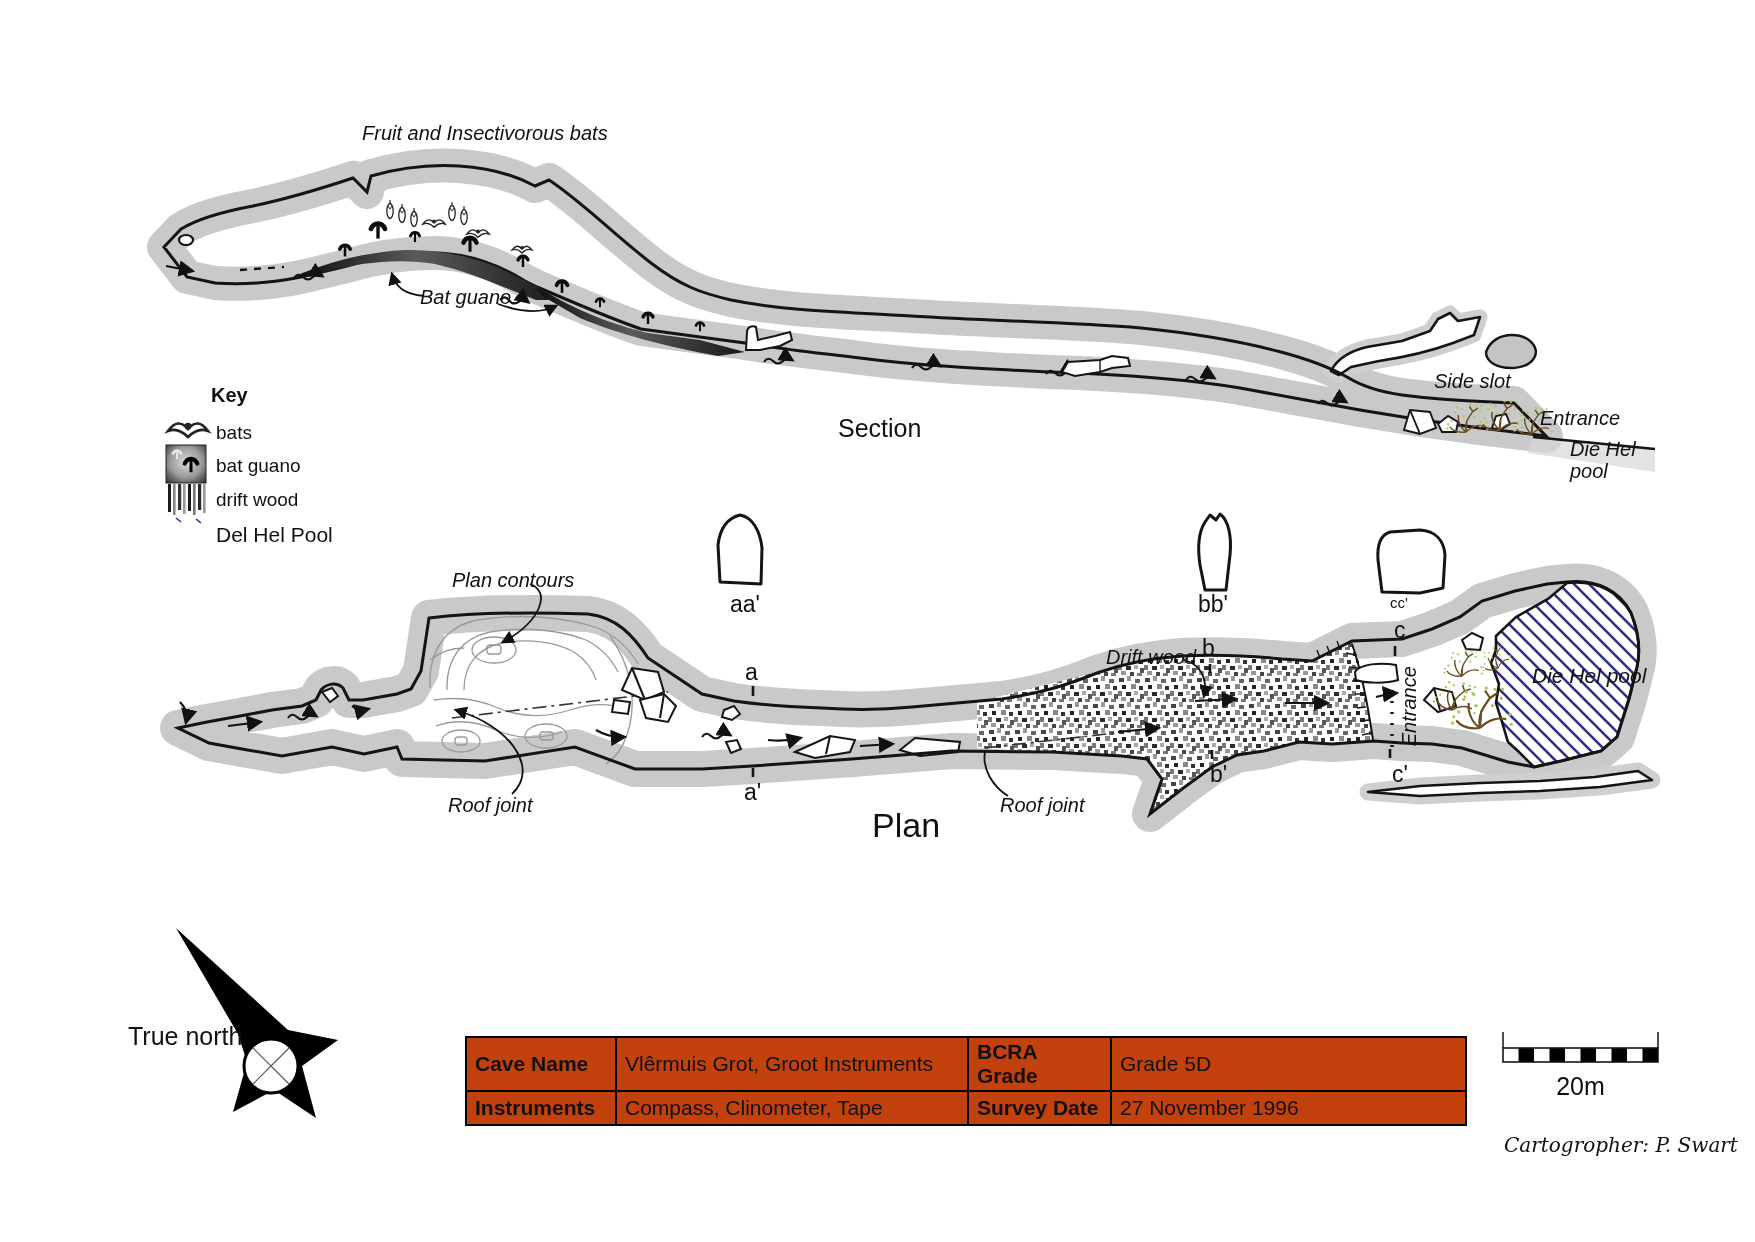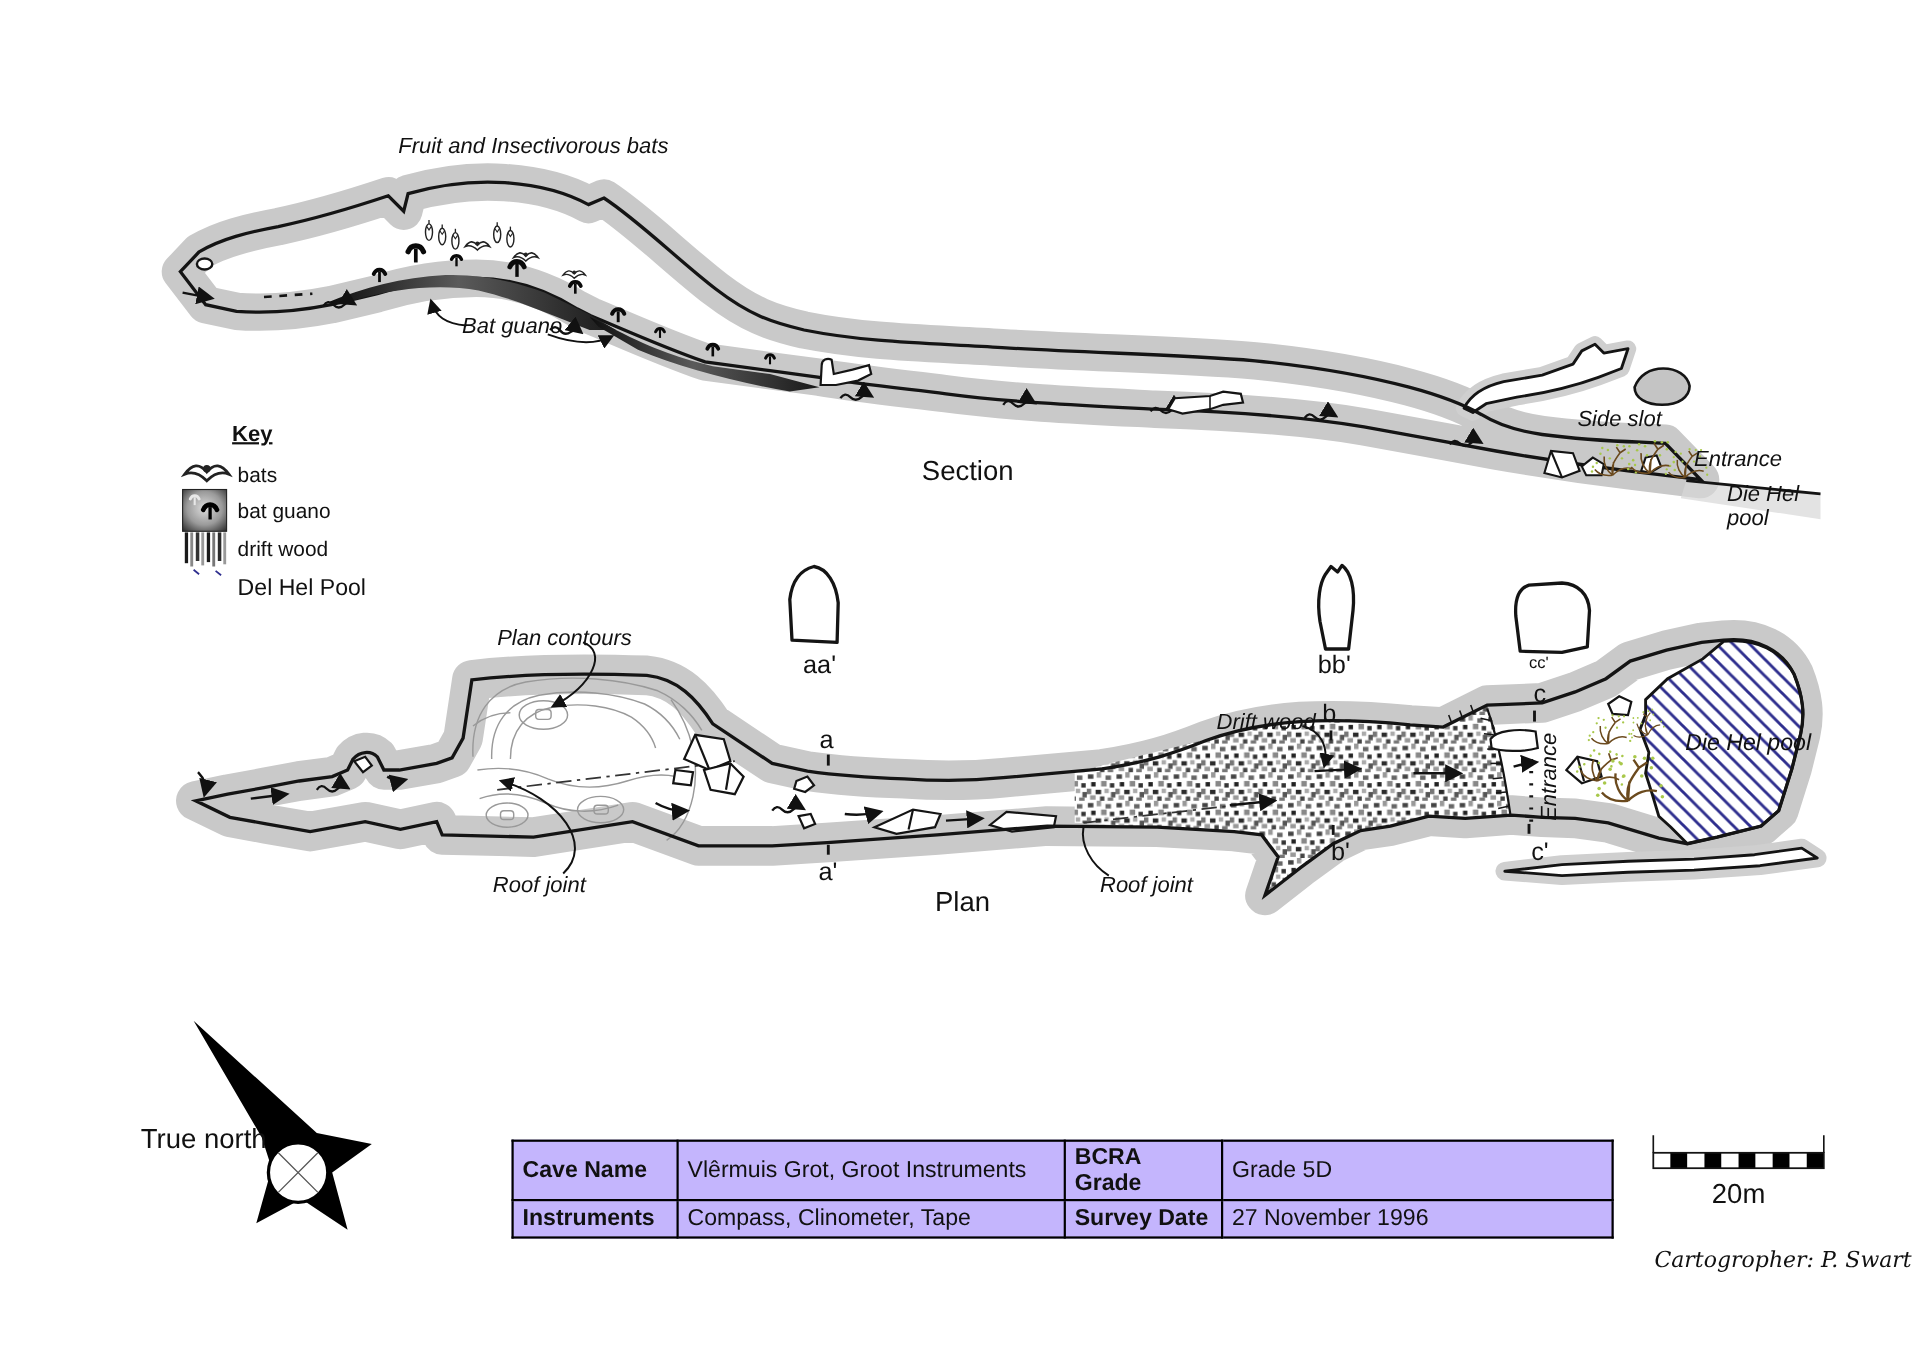--- a/index.html
+++ b/index.html
@@ -321,7 +321,7 @@
 <div class="lbl it" style="left:1570px;top:438px;font-size:20px;">Die Hel
 pool</div>
 
-<div class="lbl b" style="left:211px;top:384px;font-size:20px;text-decoration:underline;">Key</div>
+<div class="lbl b" style="left:211px;top:384px;font-size:20px;">Key</div>
 <div class="lbl" style="left:216px;top:422px;font-size:19px;">bats</div>
 <div class="lbl" style="left:216px;top:455px;font-size:19px;">bat guano</div>
 <div class="lbl" style="left:216px;top:489px;font-size:19px;">drift wood</div>

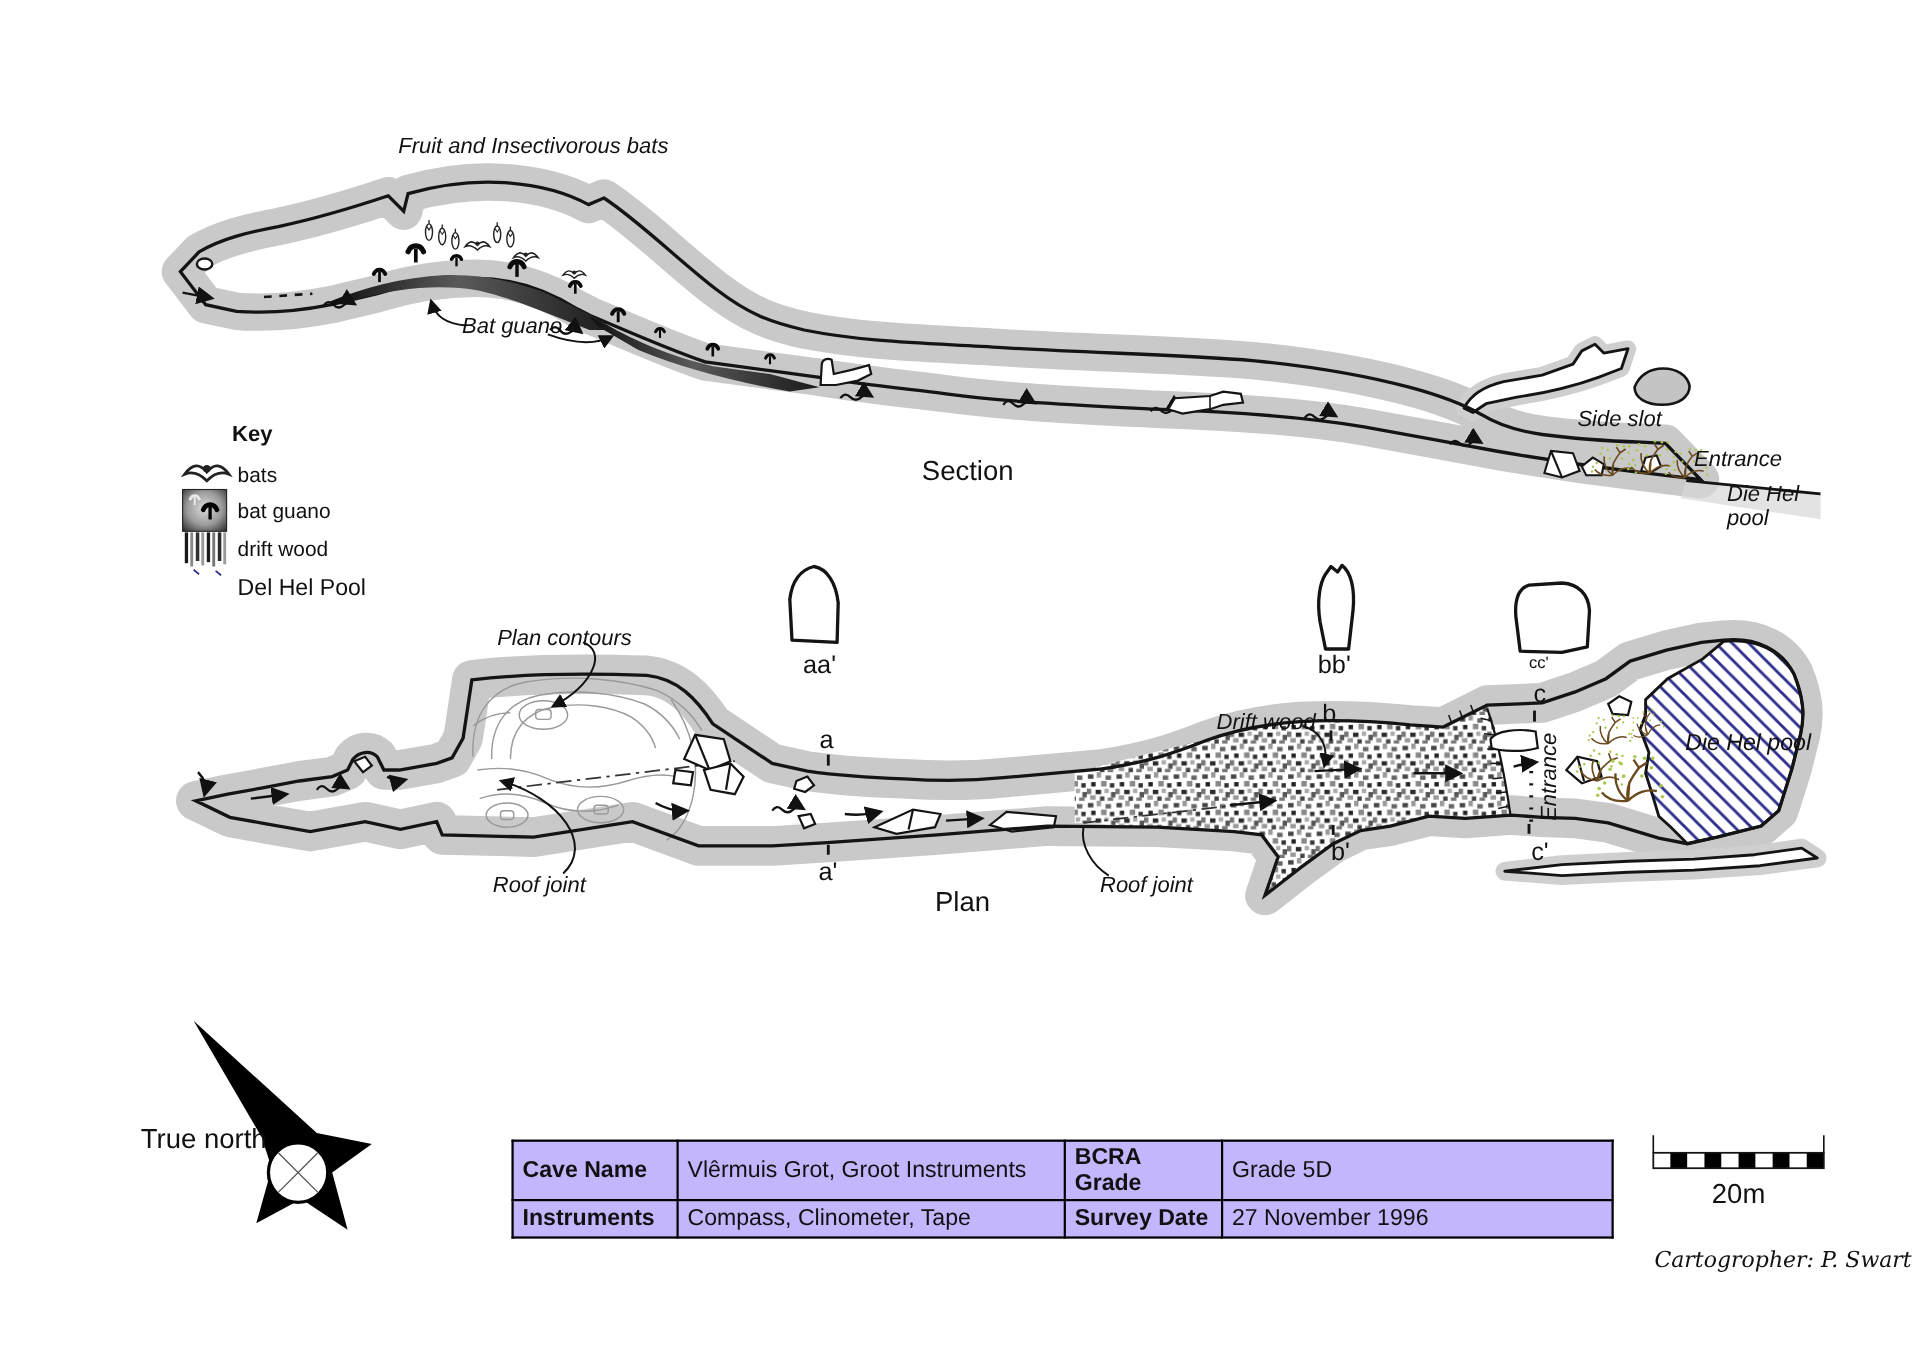--- a/index.html
+++ b/index.html
@@ -329,7 +329,7 @@
 
 <div class="lbl it" style="left:452px;top:569px;font-size:20px;">Plan contours</div>
 <div class="lbl it" style="left:448px;top:794px;font-size:20px;">Roof joint</div>
-<div class="lbl" style="left:850px;top:806px;font-size:25px;">Plan</div>
+<div class="lbl" style="left:872px;top:806px;font-size:34px;">Plan</div>
 <div class="lbl it" style="left:1000px;top:794px;font-size:20px;">Roof joint</div>
 <div class="lbl it" style="left:1106px;top:646px;font-size:20px;">Drift wood</div>
 <div class="lbl it" style="left:1532px;top:664px;font-size:21px;">Die Hel pool</div>

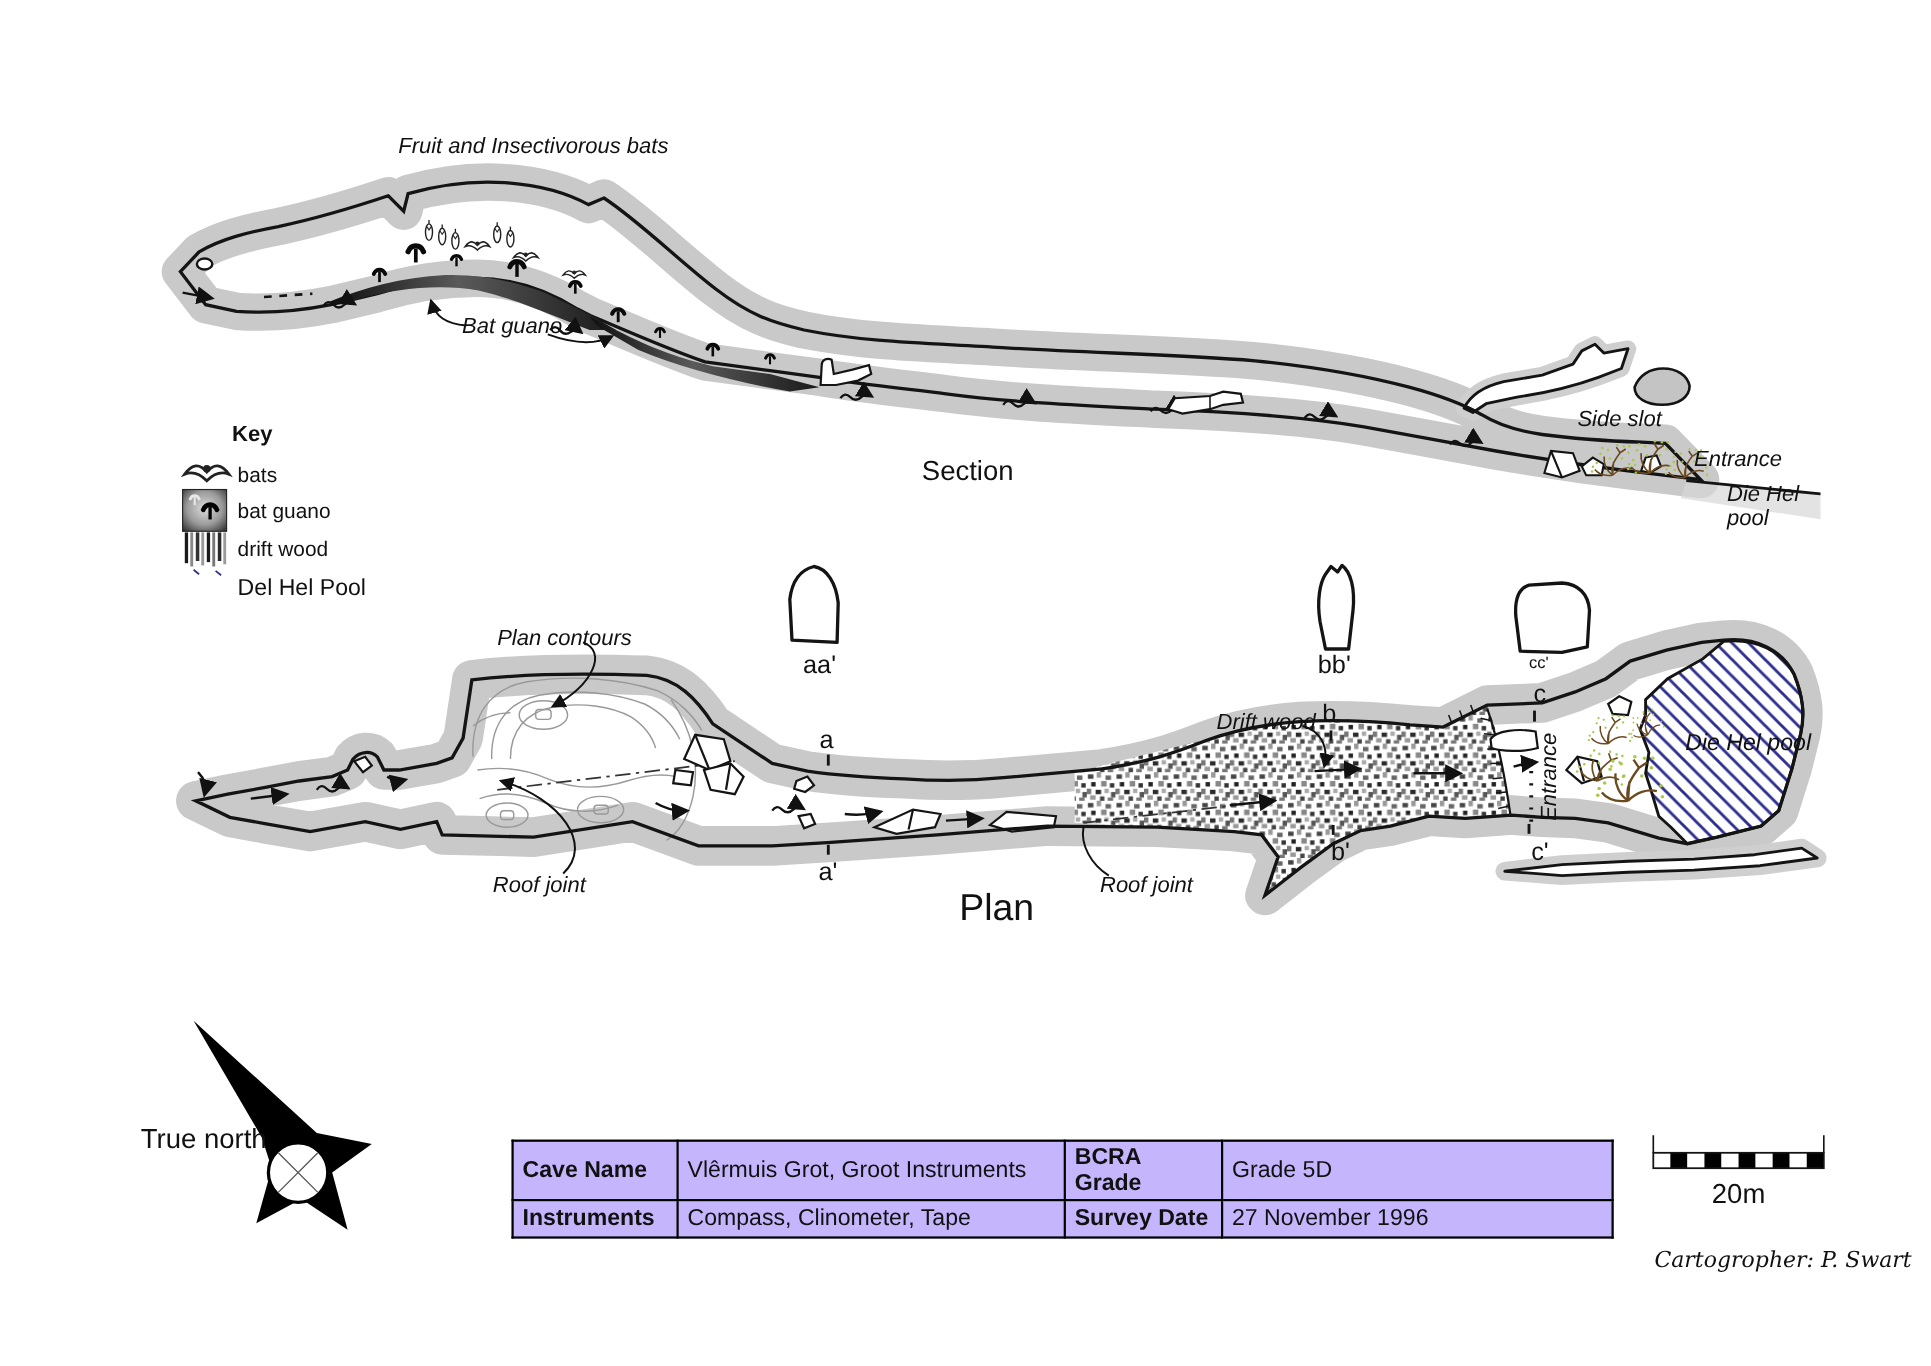--- a/index.html
+++ b/index.html
@@ -11,7 +11,7 @@
   .b{font-weight:bold;}
   .rot{transform:rotate(-90deg);transform-origin:center center;text-align:center;}
   table.info{position:absolute;left:465px;top:1036px;border-collapse:collapse;
-             font-size:21px;background:#c4b5fd;}
+             font-size:21px;background:#c2410c;}
   table.info td{border:2px solid #000;padding:2px 8px;height:28px;vertical-align:middle;}
   td.hd{font-weight:bold;}
   .credit{font-family:"DejaVu Serif",serif;font-style:italic;}

